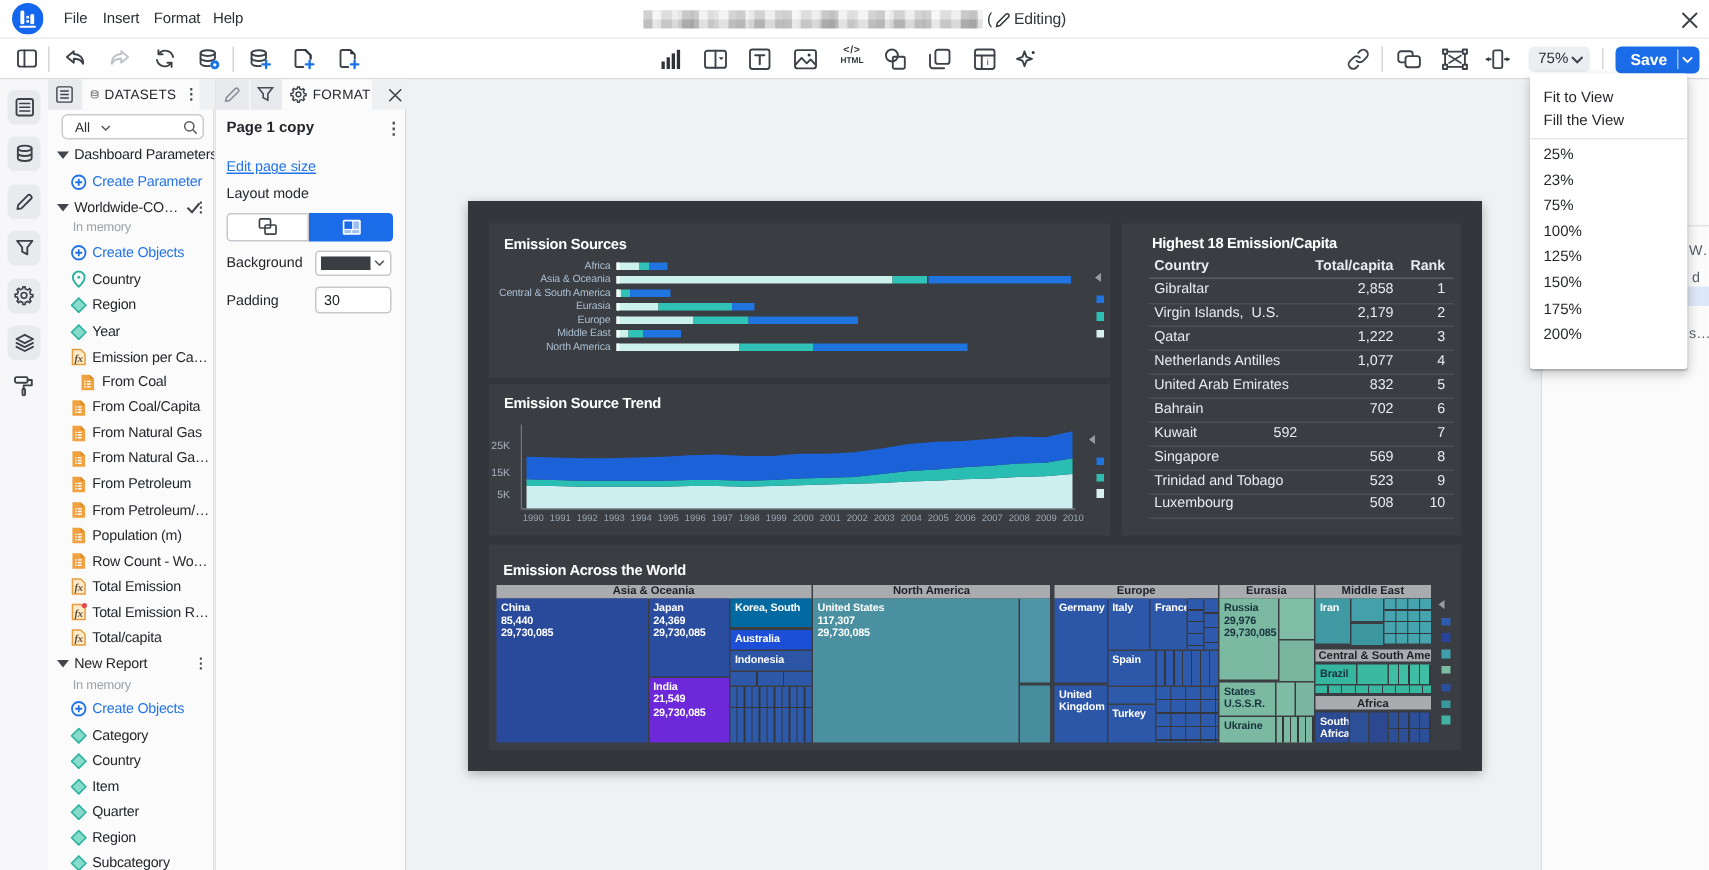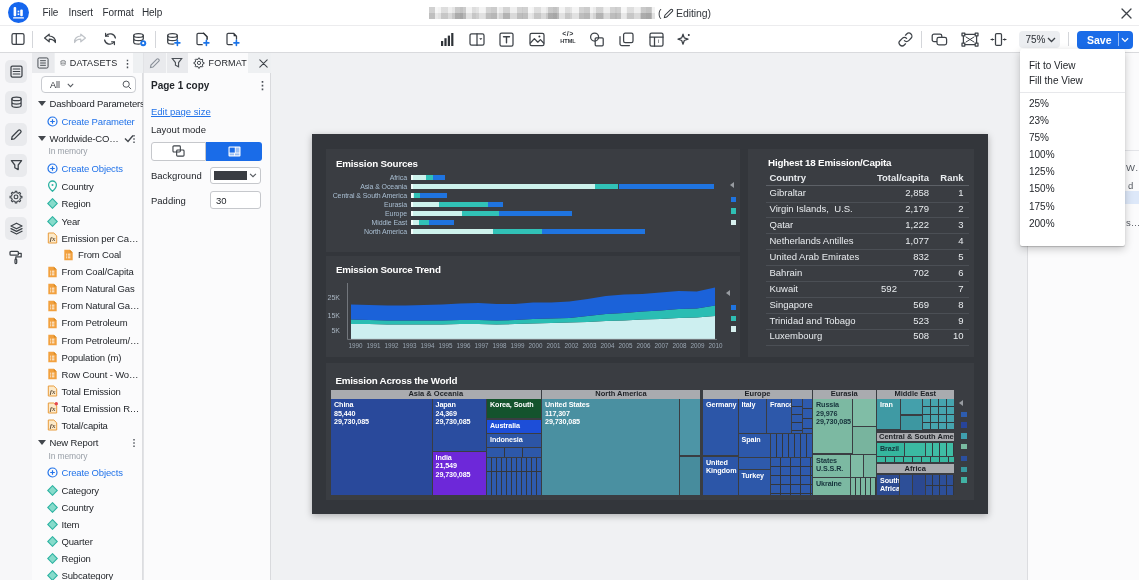--- a/index.html
+++ b/index.html
@@ -297,7 +297,7 @@
         <path d="M1.3 1h5.5L9.7 3.8V11H1.3z" fill="#fdeac9" stroke="#e89c3c" stroke-width="1"></path>
         <text x="5.5" y="9" font-size="7" font-weight="bold" font-style="italic" fill="#5f4c38" text-anchor="middle" font-family="Liberation Serif">fx</text>
       </svg>Emission per Ca…</div>
-<div class="dr" style="left:63px;top:248px"><svg width="11" height="12" viewBox="0 0 11 12">
+<div class="dr" style="left:53px;top:248px"><svg width="11" height="12" viewBox="0 0 11 12">
         <path d="M1.3 0.8h5.5L9.7 3.6V11.2H1.3z" fill="#f2a13f"></path>
         <path d="M6.8 0.8v2.8h2.9" fill="#d98a22"></path>
         <path d="M3.1 5.2h1M3.1 7h1M3.1 8.8h1M4.9 5.2h2.5M4.9 7h2.5M4.9 8.8h2.5" stroke="#fff" stroke-width="0.9"></path>

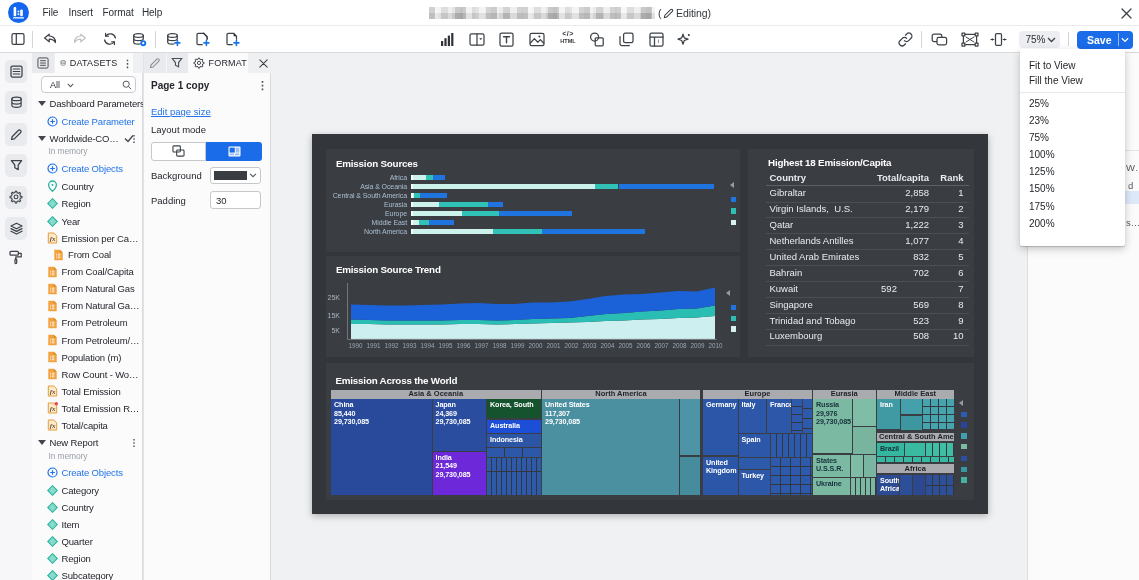--- a/index.html
+++ b/index.html
@@ -546,7 +546,7 @@
 <div class="trow" style="left:914px;top:266.8px;width:49.5px;text-align:right">6</div>
 <div class="tline" style="top:281.0px"></div>
 <div class="trow" style="left:769.5px;top:282.7px">Kuwait</div>
-<div class="trow" style="left:849px;top:282.7px;width:80px;text-align:center">592</div>
+<div class="trow" style="left:849px;top:282.7px;width:80px;text-align:left">592</div>
 <div class="trow" style="left:914px;top:282.7px;width:49.5px;text-align:right">7</div>
 <div class="tline" style="top:296.9px"></div>
 <div class="trow" style="left:769.5px;top:298.6px">Singapore</div>

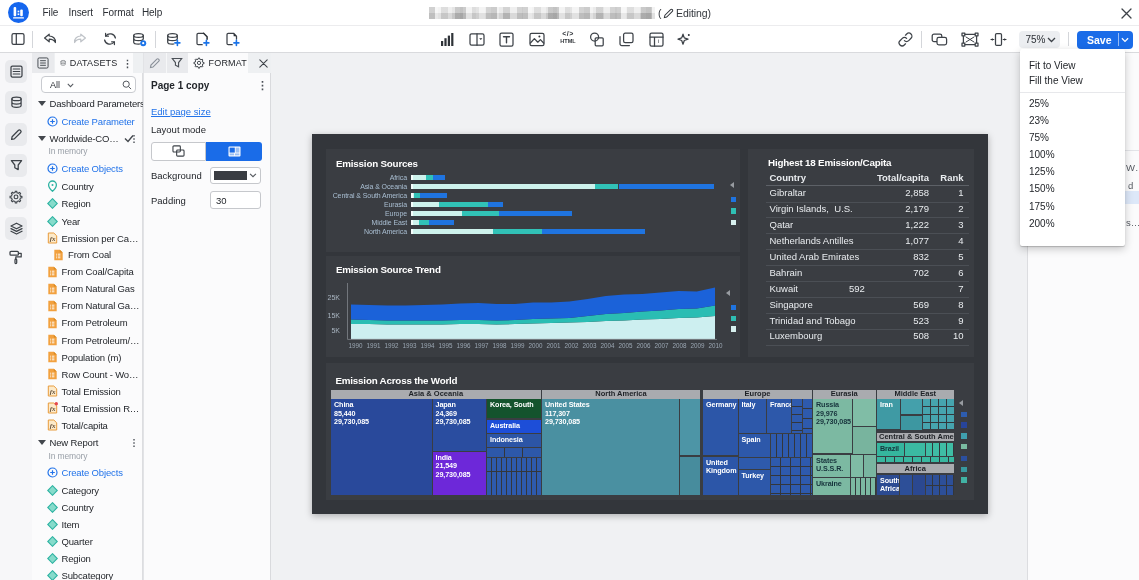--- a/index.html
+++ b/index.html
@@ -578,7 +578,7 @@
 <div class="cell" style="left:432.5px;top:452px;width:53.5px;height:43px;background:#6d28d9">India
 21,549
 29,730,085</div>
-<div class="cell" style="left:487px;top:399.3px;width:53.5px;height:19.2px;background:#14532d">Korea, South</div>
+<div class="cell" style="left:487px;top:399.3px;width:53.5px;height:19.2px;background:#0369a1">Korea, South</div>
 <div class="cell" style="left:487px;top:419.5px;width:53.5px;height:13.5px;background:#1d4ed8">Australia</div>
 <div class="cell" style="left:487px;top:434px;width:53.5px;height:13px;background:#2c55a6">Indonesia</div>
 <div class="cell" style="left:487px;top:448px;width:53.5px;height:8.5px;background:#2d58a9;background-image:linear-gradient(90deg,transparent 0 17px,#33363b 17px 18px,transparent 18px 35px,#33363b 35px 36px,transparent 36px)"></div>

